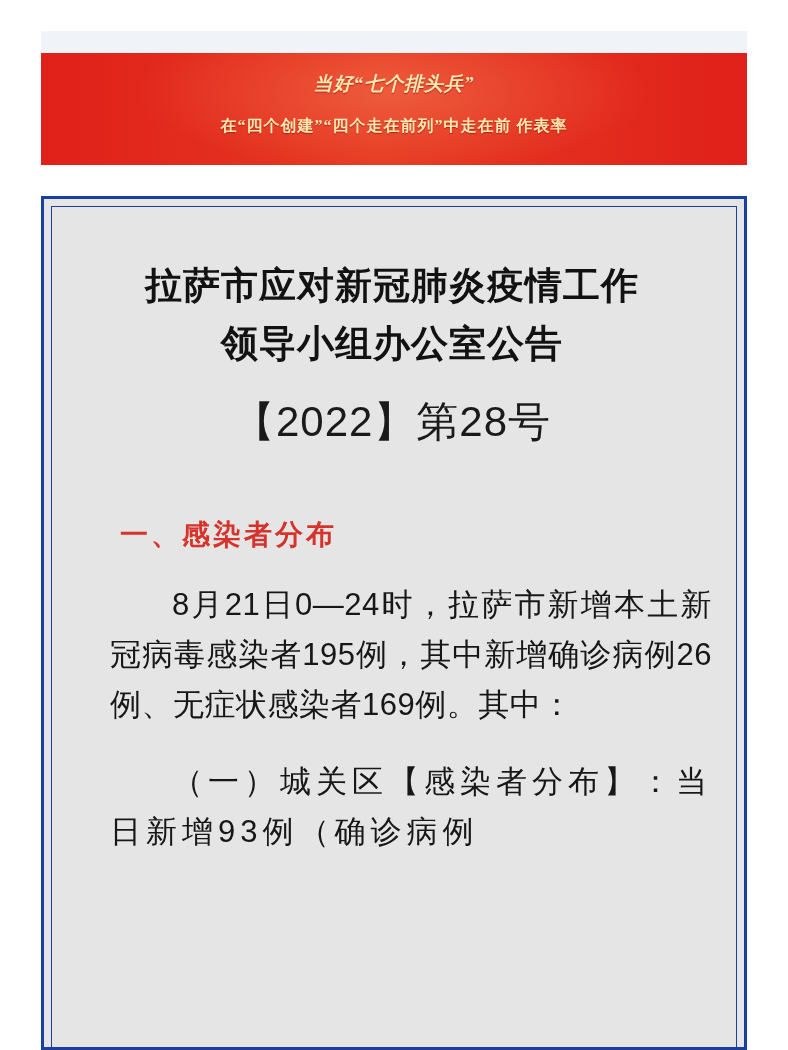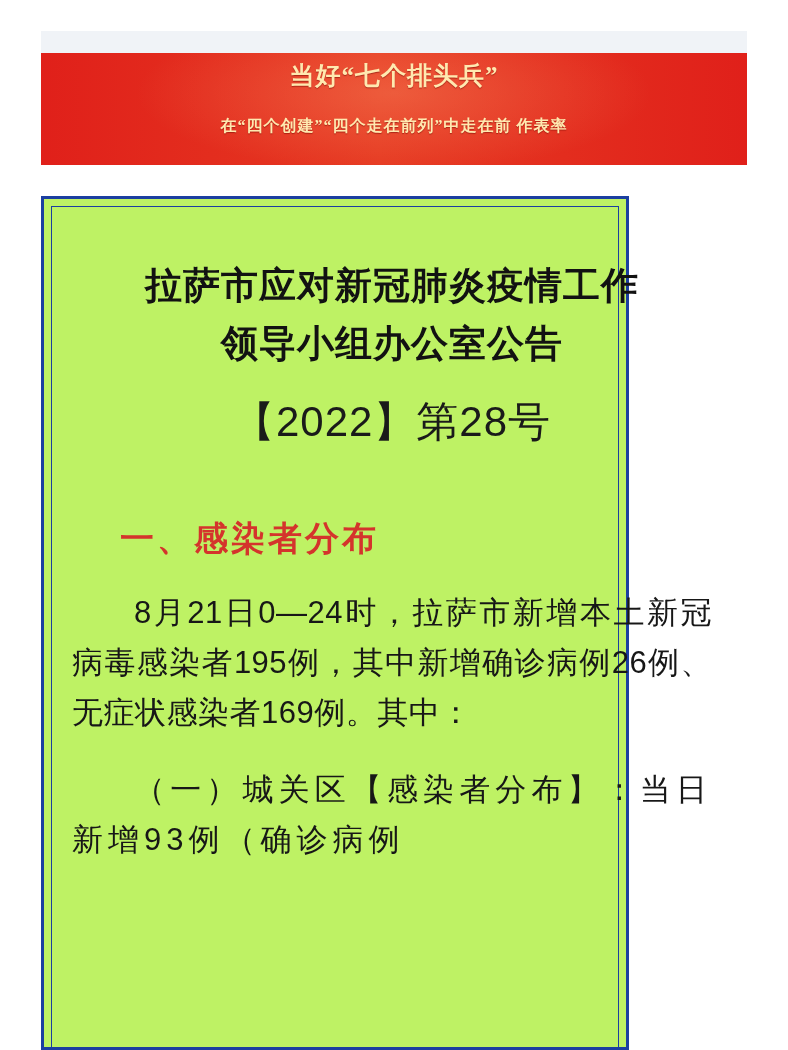--- a/index.html
+++ b/index.html
@@ -66,8 +66,9 @@
     white-space: nowrap;
   }
   .red-banner .line1 {
-    top: 6px;
-    font-size: 25px;
+    top: 18px;
+    font-size: 19px;
+    font-style: italic;
   }
   .red-banner .line2 {
     top: 63px;

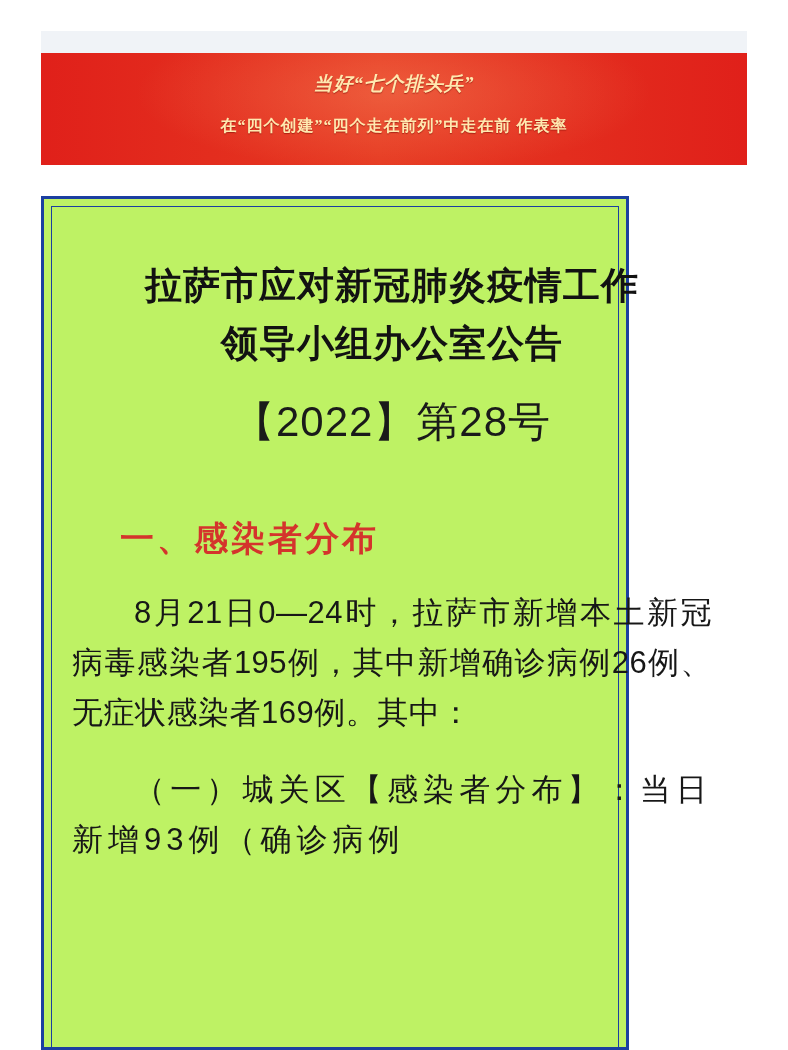--- a/index.html
+++ b/index.html
@@ -80,9 +80,9 @@
     position: absolute;
     left: 41px;
     top: 196px;
-    width: 588px;
+    width: 706px;
     height: 854px;
-    background: #bef264;
+    background: #e5e5e5;
     border: 3px solid #1b3fa0;
     box-sizing: border-box;
   }

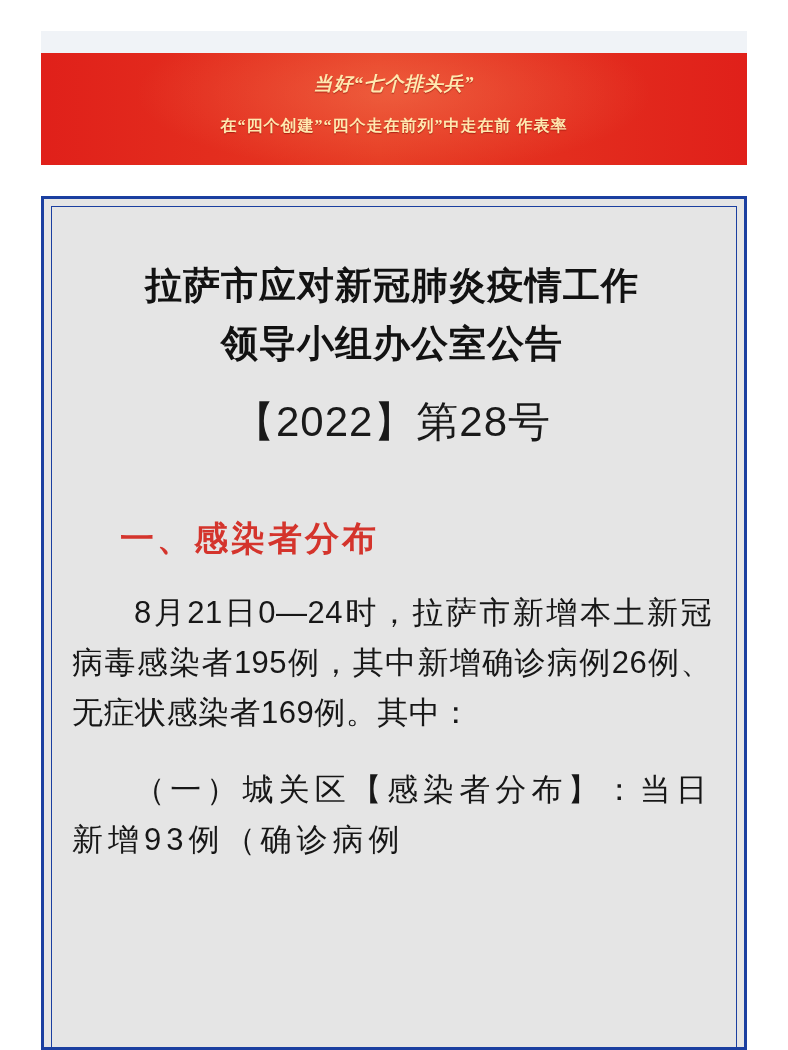--- a/index.html
+++ b/index.html
@@ -129,7 +129,7 @@
     margin-top: 66px;
     padding-left: 48px;
     color: #d4342c;
-    font-size: 34px;
+    font-size: 28px;
     font-weight: bold;
     letter-spacing: 3px;
   }

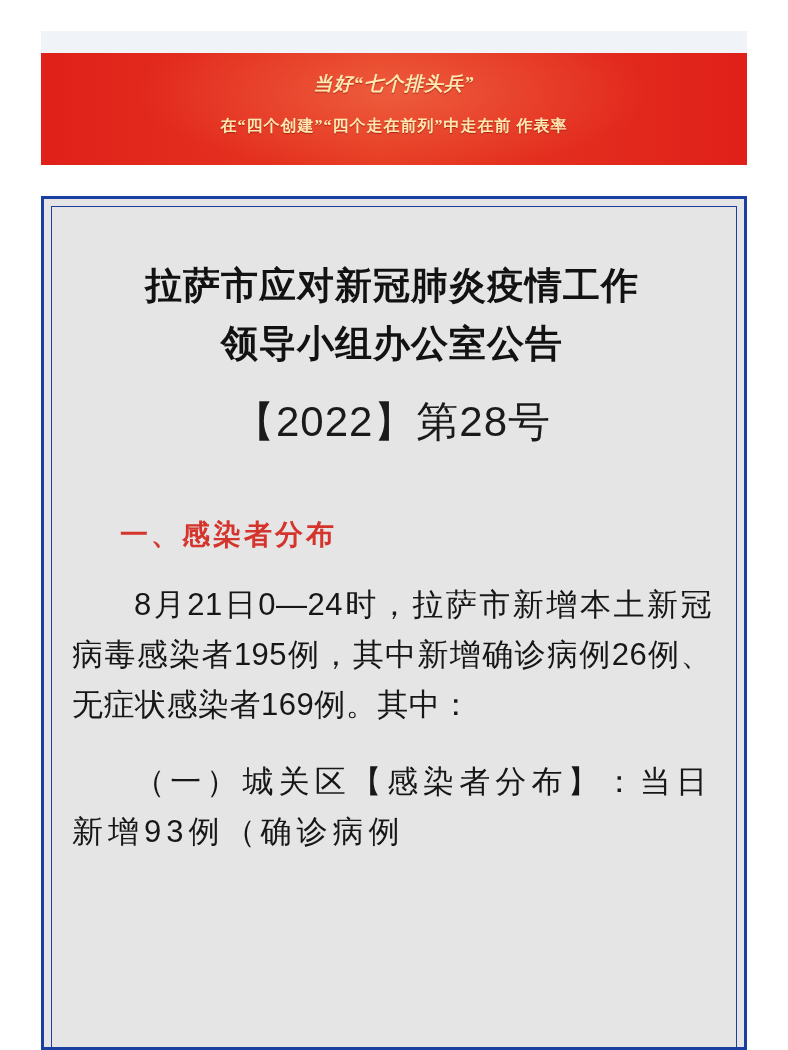--- a/index.html
+++ b/index.html
@@ -143,6 +143,7 @@
     text-align: justify;
     text-indent: 62px;
     letter-spacing: 0.5px;
+    margin-left: 38px;
   }
   .para.spaced {
     letter-spacing: 5px;

